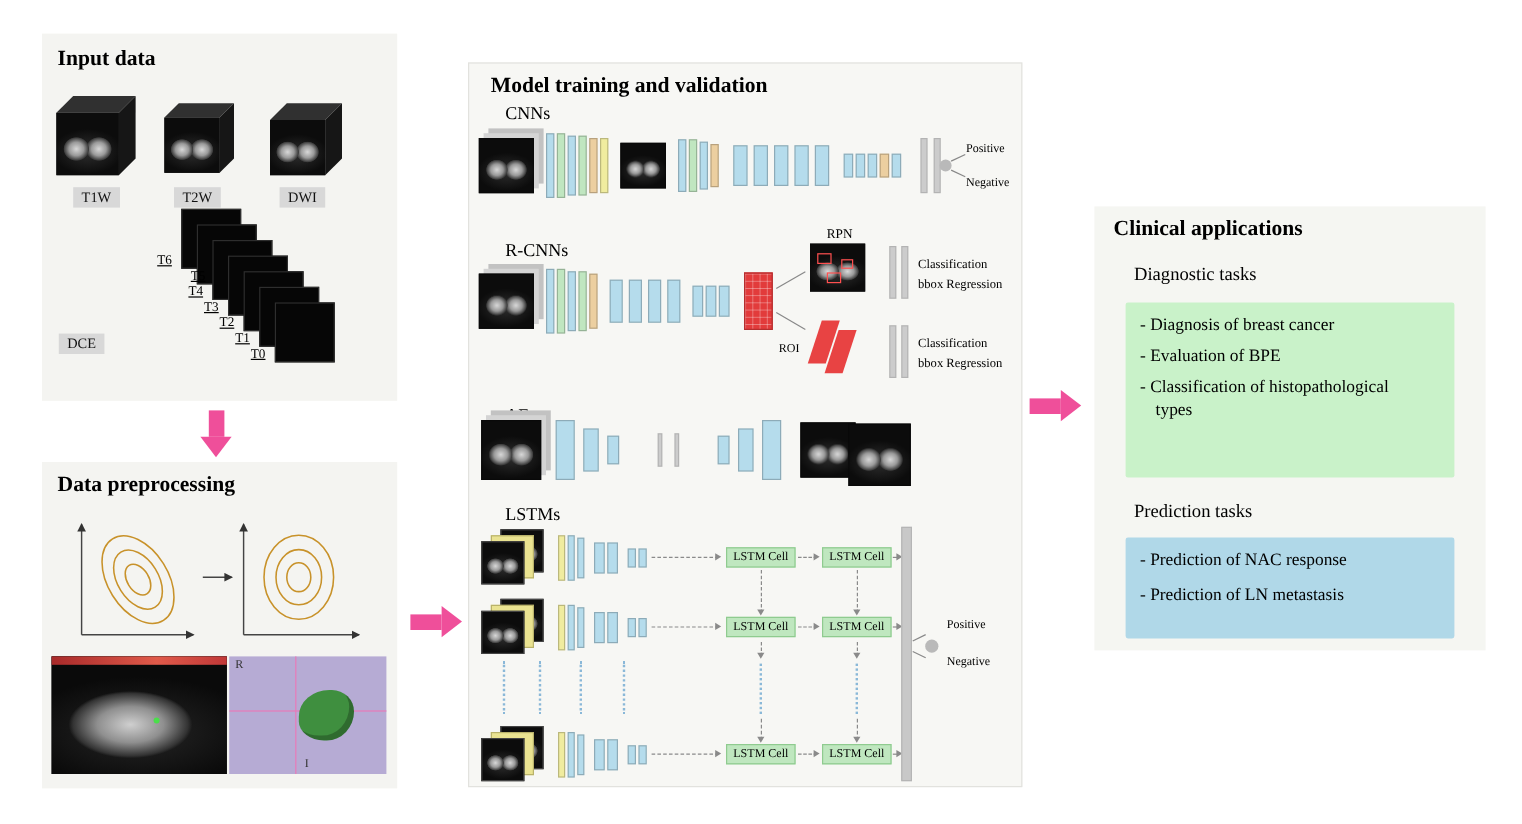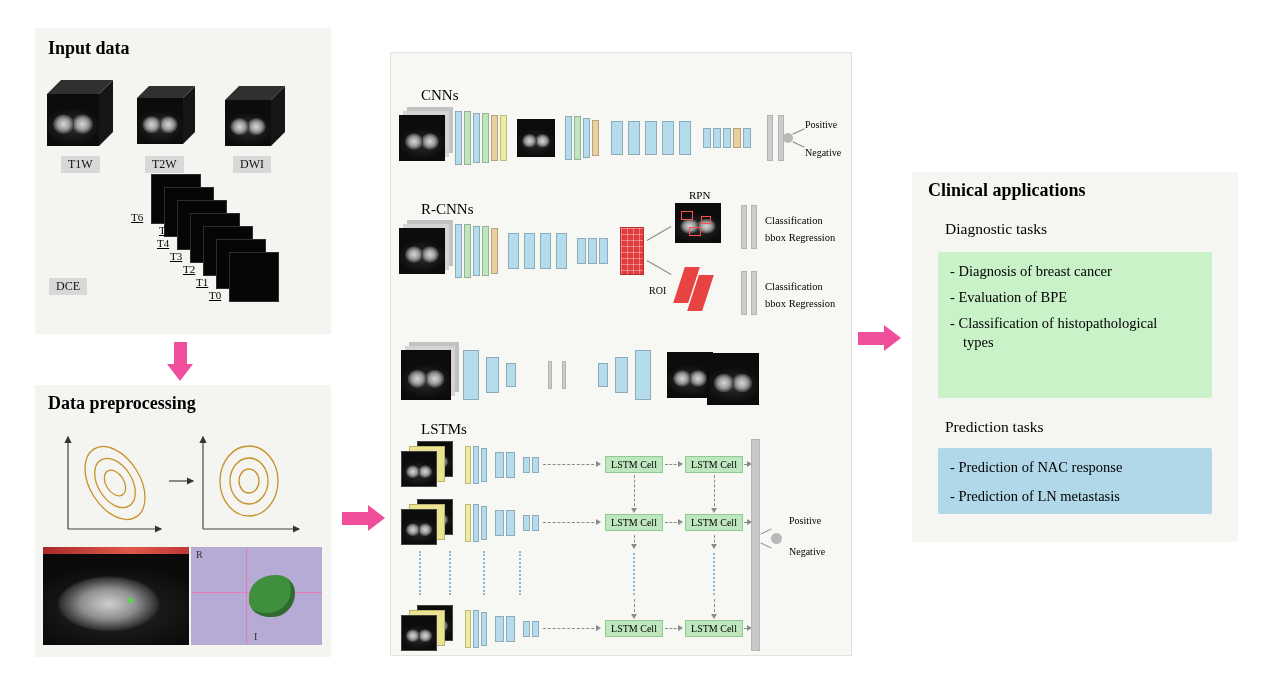--- a/index.html
+++ b/index.html
@@ -169,6 +169,7 @@
   </div>
 
   <section class="panel p-model">
+    <h2 class="ptitle" style="left:18px;top:8px">Model training and validation</h2>
 
     <div class="slabel" style="left:30px;top:34px">CNNs</div>
     <div class="g" style="left:8px;top:55px;height:60px">

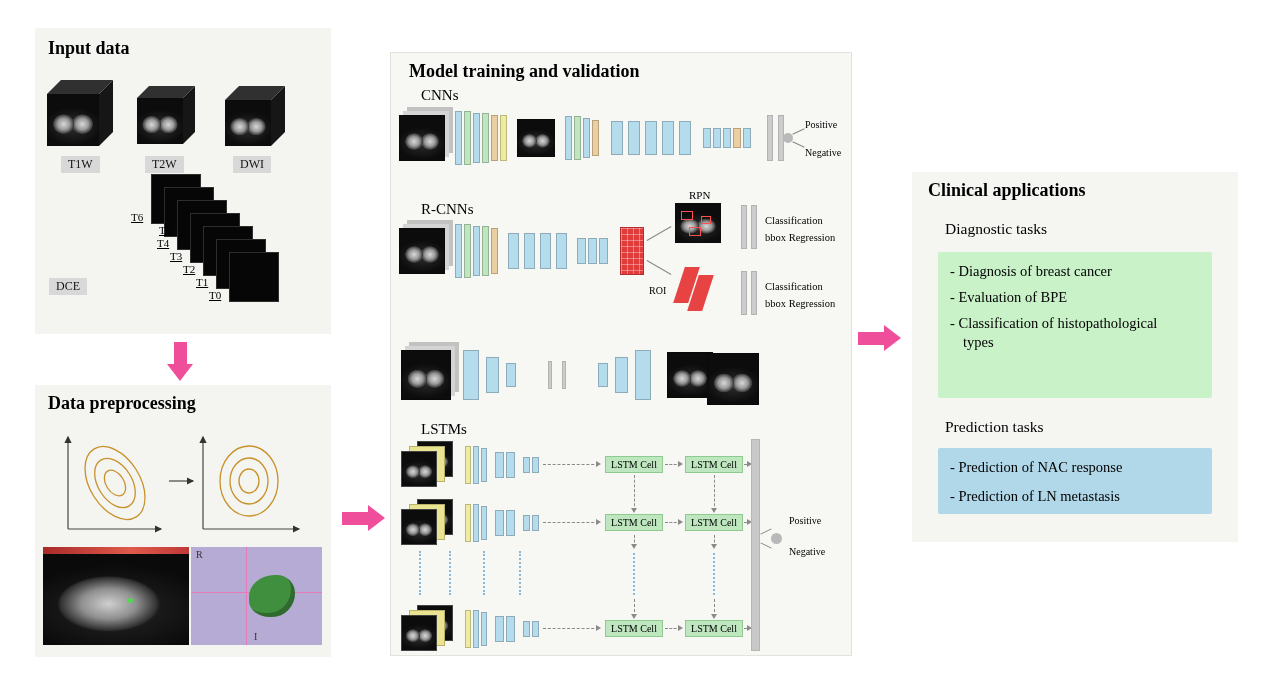--- a/index.html
+++ b/index.html
@@ -362,7 +362,7 @@
     </div>
 
     <div class="thead" style="left:33px;top:246px">Prediction tasks</div>
-    <div class="task-box box-blue" style="left:26px;top:276px;width:274px;height:66px">
+    <div class="task-box box-blue" style="left:26px;top:276px;width:274px;height:84px">
       <div class="task-item">- Prediction of NAC response</div>
       <div class="task-item">- Prediction of LN metastasis</div>
     </div>

